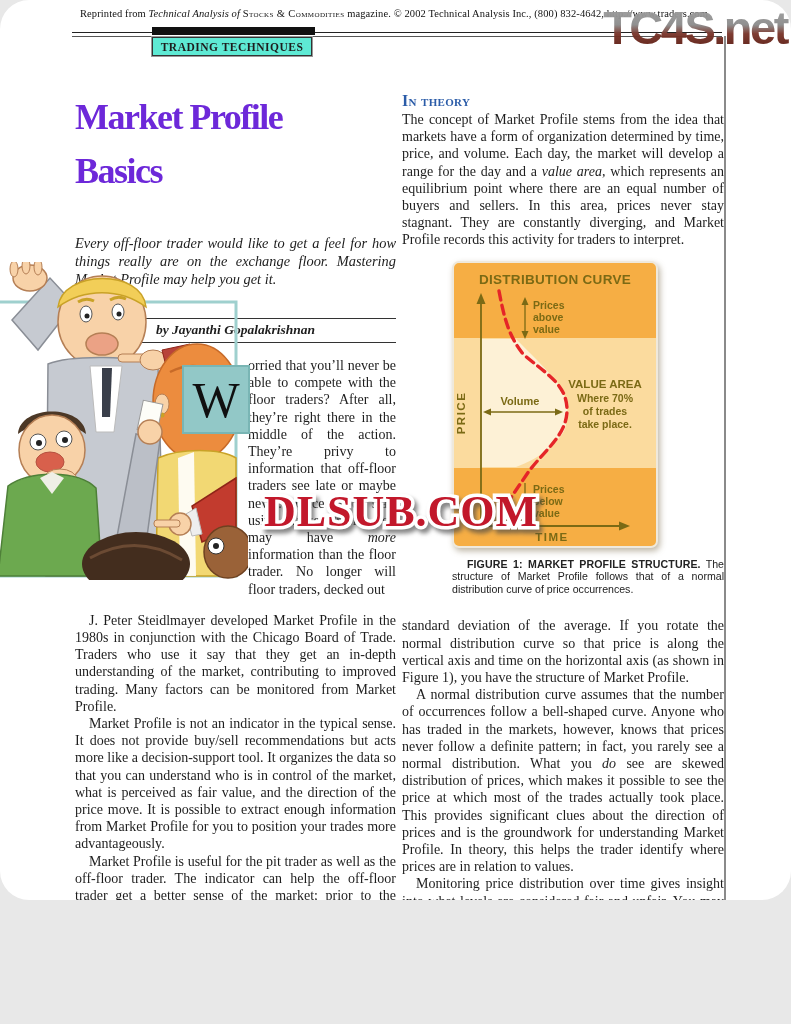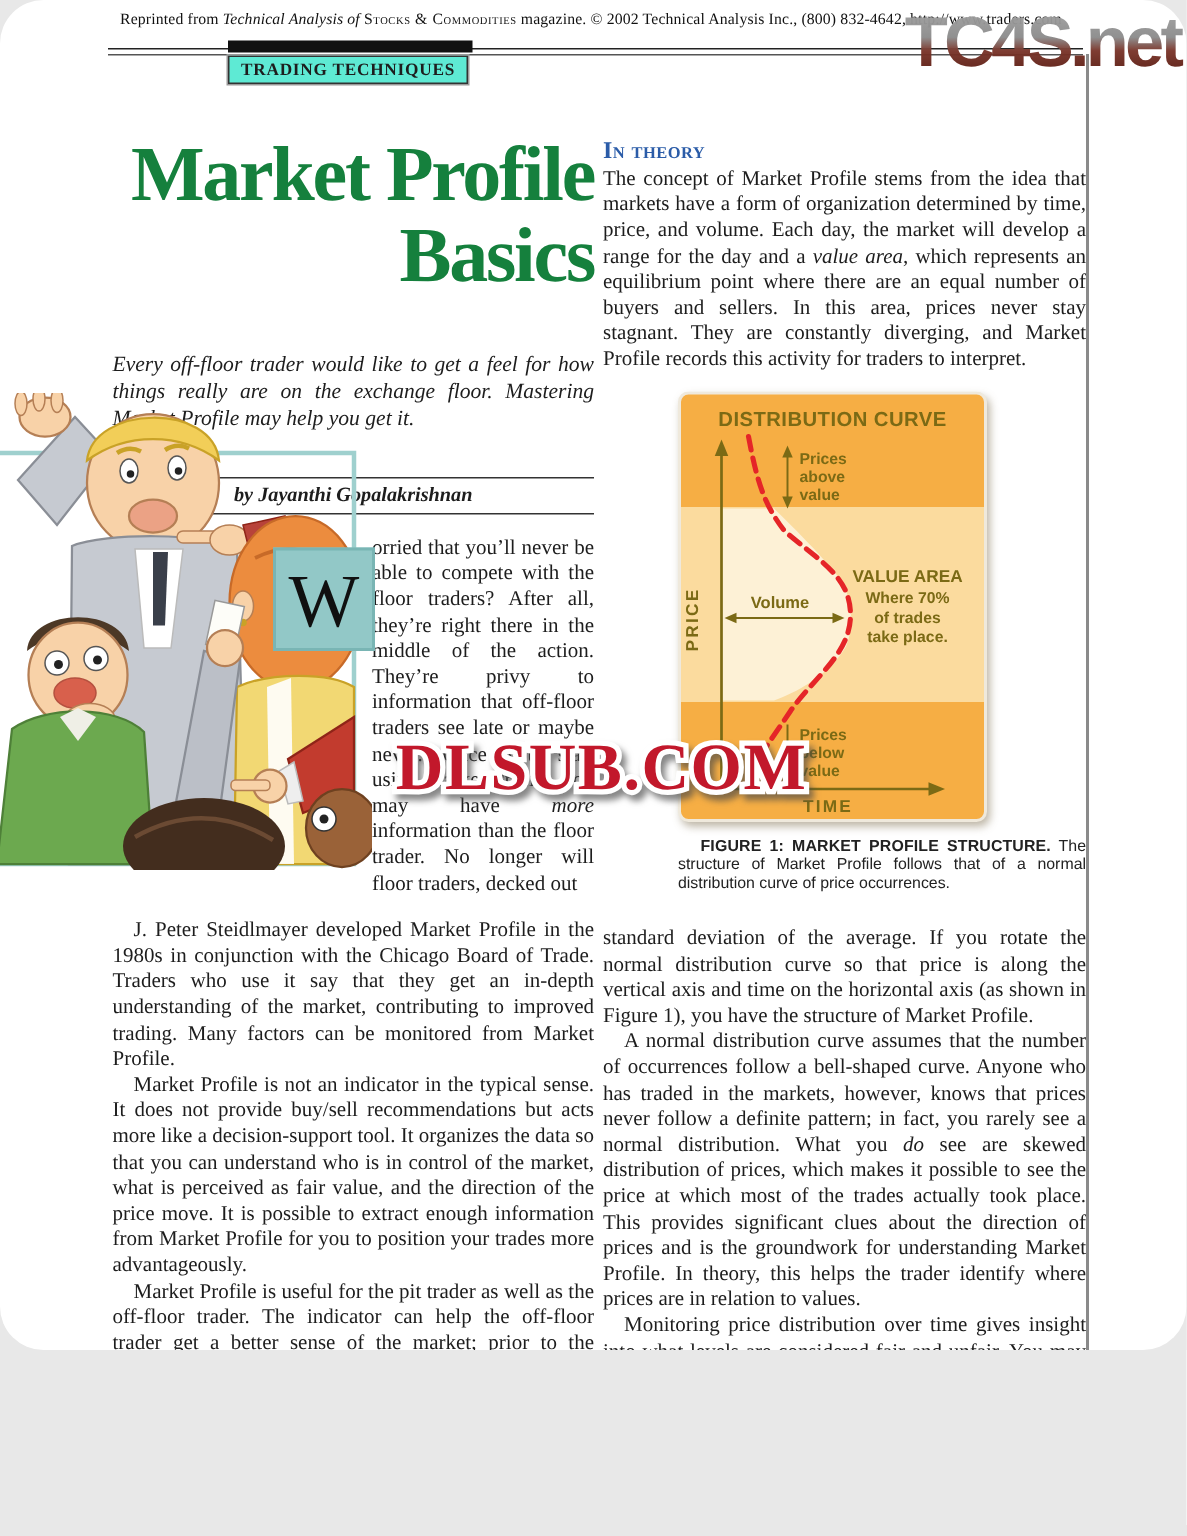--- a/index.html
+++ b/index.html
@@ -23,8 +23,8 @@
   .body-txt{font-size:14px;line-height:17.2px;text-align:justify;}
   .body-txt p{margin:0;}
   .indent{text-indent:14px;}
-  h1.title{margin:0;font-size:52px;line-height:54px;text-align:right;font-weight:bold;
-           letter-spacing:-1.5px;color:#15803d;}
+  h1.title{margin:0;font-size:36px;line-height:54px;text-align:left;font-weight:bold;
+           letter-spacing:-1.5px;color:#6d28d9;}
   .standfirst{margin-top:36px;font-style:italic;font-size:14.4px;line-height:18px;text-align:justify;}
   .byline{margin-top:30px;border-top:1.2px solid #333;border-bottom:1.2px solid #333;
           padding:3px 0 4px 0;text-align:center;font-weight:bold;font-style:italic;font-size:13.5px;}

